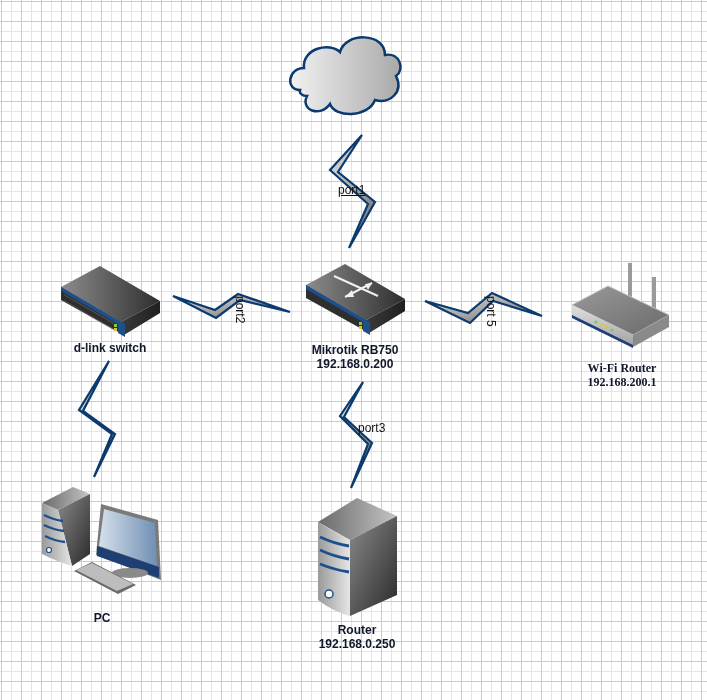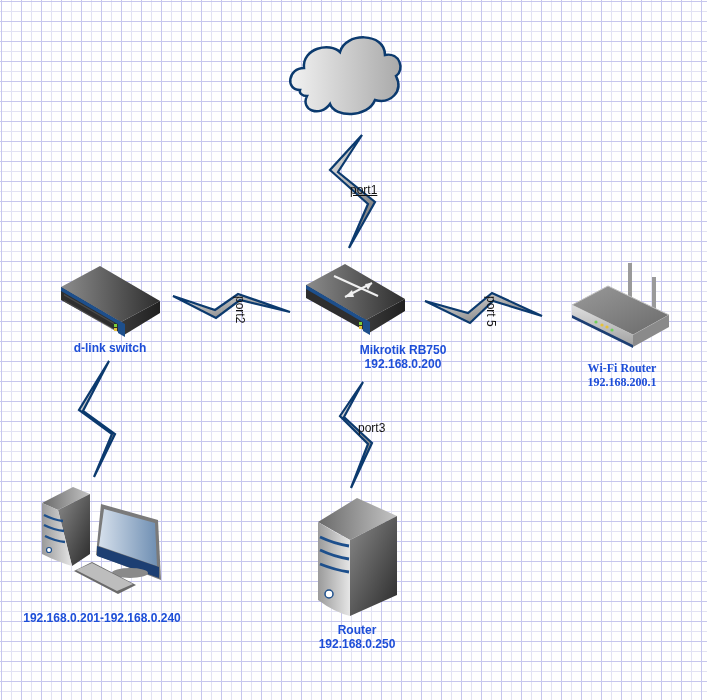--- a/index.html
+++ b/index.html
@@ -165,7 +165,7 @@
   </g>
 </svg>
 
-<div class="port" style="left:350px; top:184px;text-decoration:underline;">port1</div>
+<div class="port" style="left:338px; top:184px;text-decoration:underline;">port1</div>
 <div class="port" style="left:231px; top:296px; transform:rotate(90deg); transform-origin:left top; left:246px;">port2</div>
 <div class="port" style="left:342px; top:422px;margin-left:16px;">port3</div>
 <div class="port" style="left:497px; top:296px; transform:rotate(90deg); transform-origin:left top;"><span>port 5</span></div>

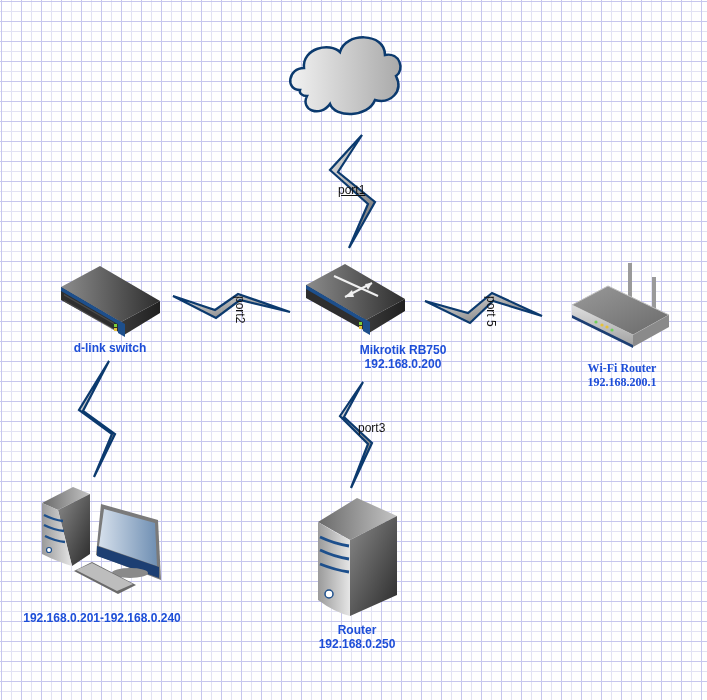--- a/index.html
+++ b/index.html
@@ -18,7 +18,7 @@
   svg.canvas { position:absolute; left:0; top:0; }
   .lbl {
     position:absolute; font-family:"Liberation Sans", sans-serif;
-    font-weight:bold; font-size:12px; color:#1d4ed8; text-align:center;
+    font-weight:bold; font-size:12px; color:#0f172a; text-align:center;
     line-height:14px; white-space:nowrap; transform:translateX(-50%);
   }
   .port {

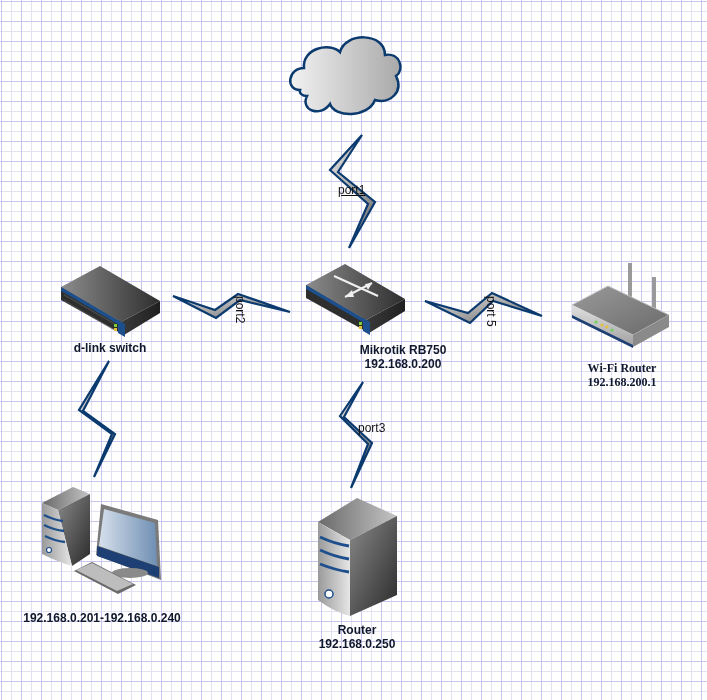--- a/index.html
+++ b/index.html
@@ -173,7 +173,7 @@
 <div class="lbl" style="left:110px; top:341px;">
   <div>d-link switch</div>
 </div>
-<div class="lbl" style="left:355px; top:343px;margin-left:48px;">
+<div class="lbl" style="left:355px; top:343px;">
   <div>Mikrotik RB750</div>
   <div>192.168.0.200</div>
 </div>

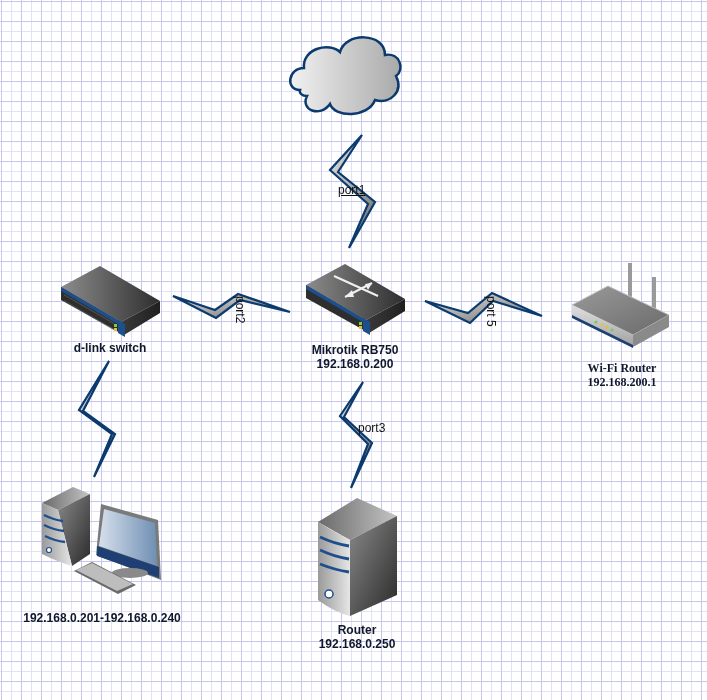--- a/index.html
+++ b/index.html
@@ -182,6 +182,7 @@
   <div>192.168.200.1</div>
 </div>
 <div class="lbl" style="left:102px; top:611px;">
+  <div>PC</div>
   <div>192.168.0.201-192.168.0.240</div>
 </div>
 <div class="lbl" style="left:357px; top:623px;">

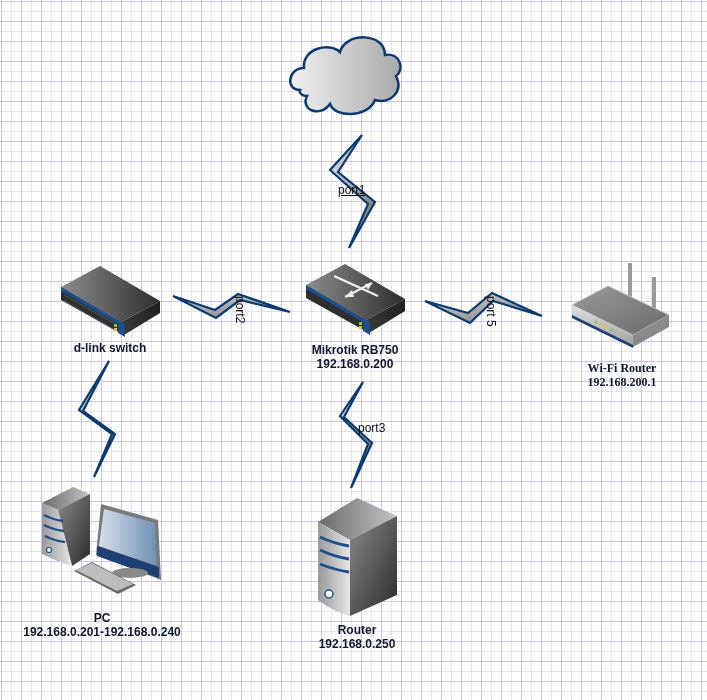--- a/index.html
+++ b/index.html
@@ -183,7 +183,6 @@
 </div>
 <div class="lbl" style="left:102px; top:611px;">
   <div>PC</div>
-  <div>192.168.0.201-192.168.0.240</div>
 </div>
 <div class="lbl" style="left:357px; top:623px;">
   <div>Router</div>

